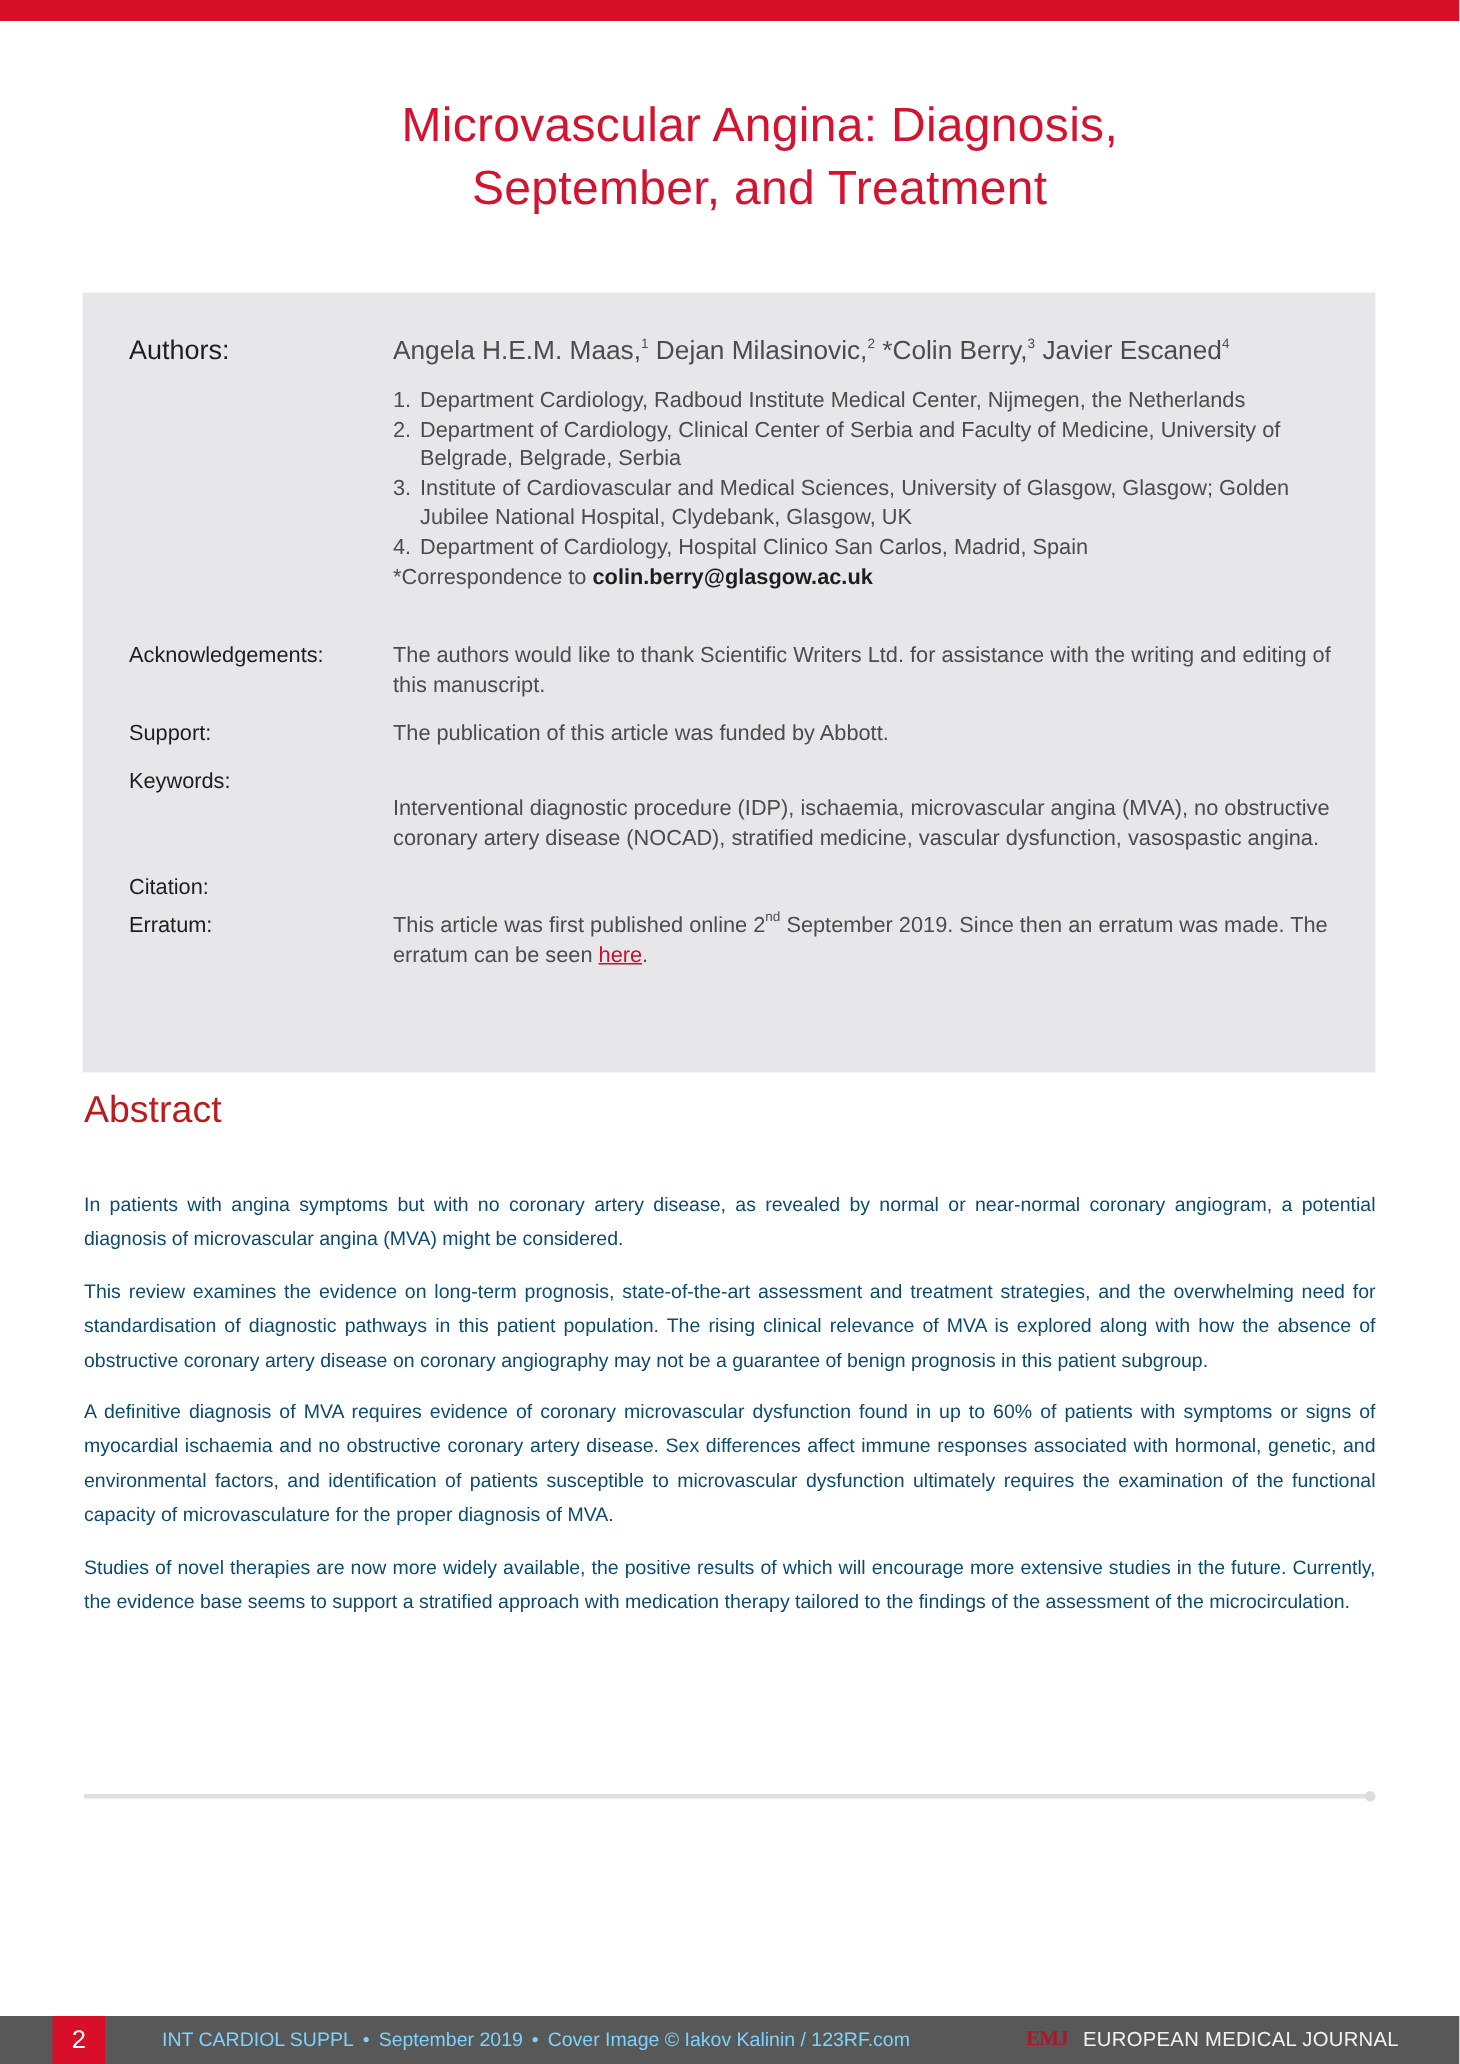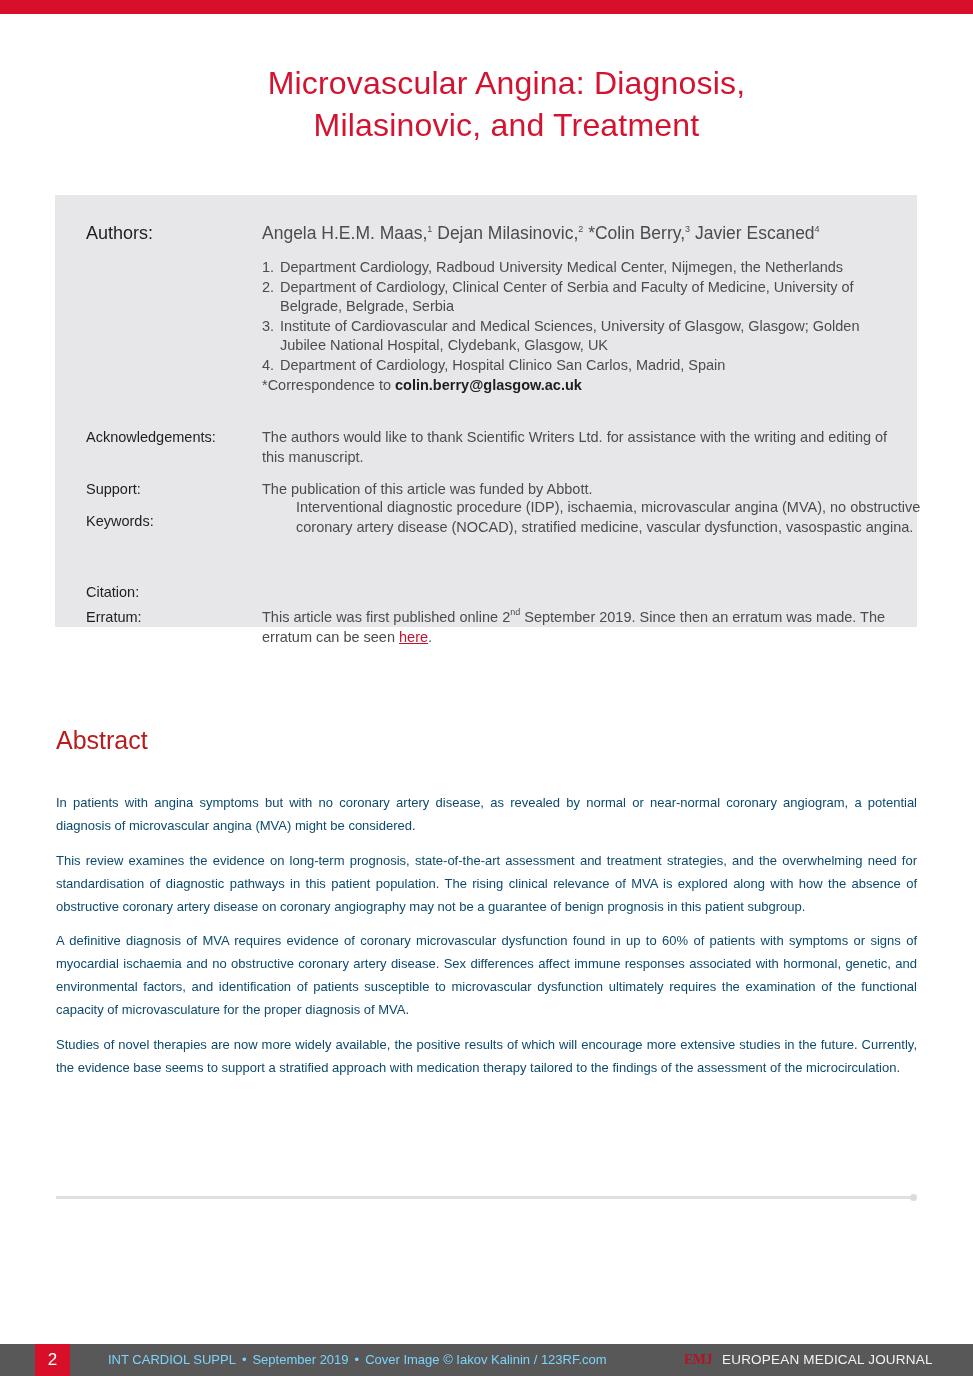--- a/index.html
+++ b/index.html
@@ -72,7 +72,7 @@
 
 <h1 class="title" style="margin:0;padding-left:20px;">
   <span>Microvascular Angina: Diagnosis,</span><br>
-  <span>Milasinovic, and Treatment</span>
+  <span>September, and Treatment</span>
 </h1>
 
 <div class="info-box">

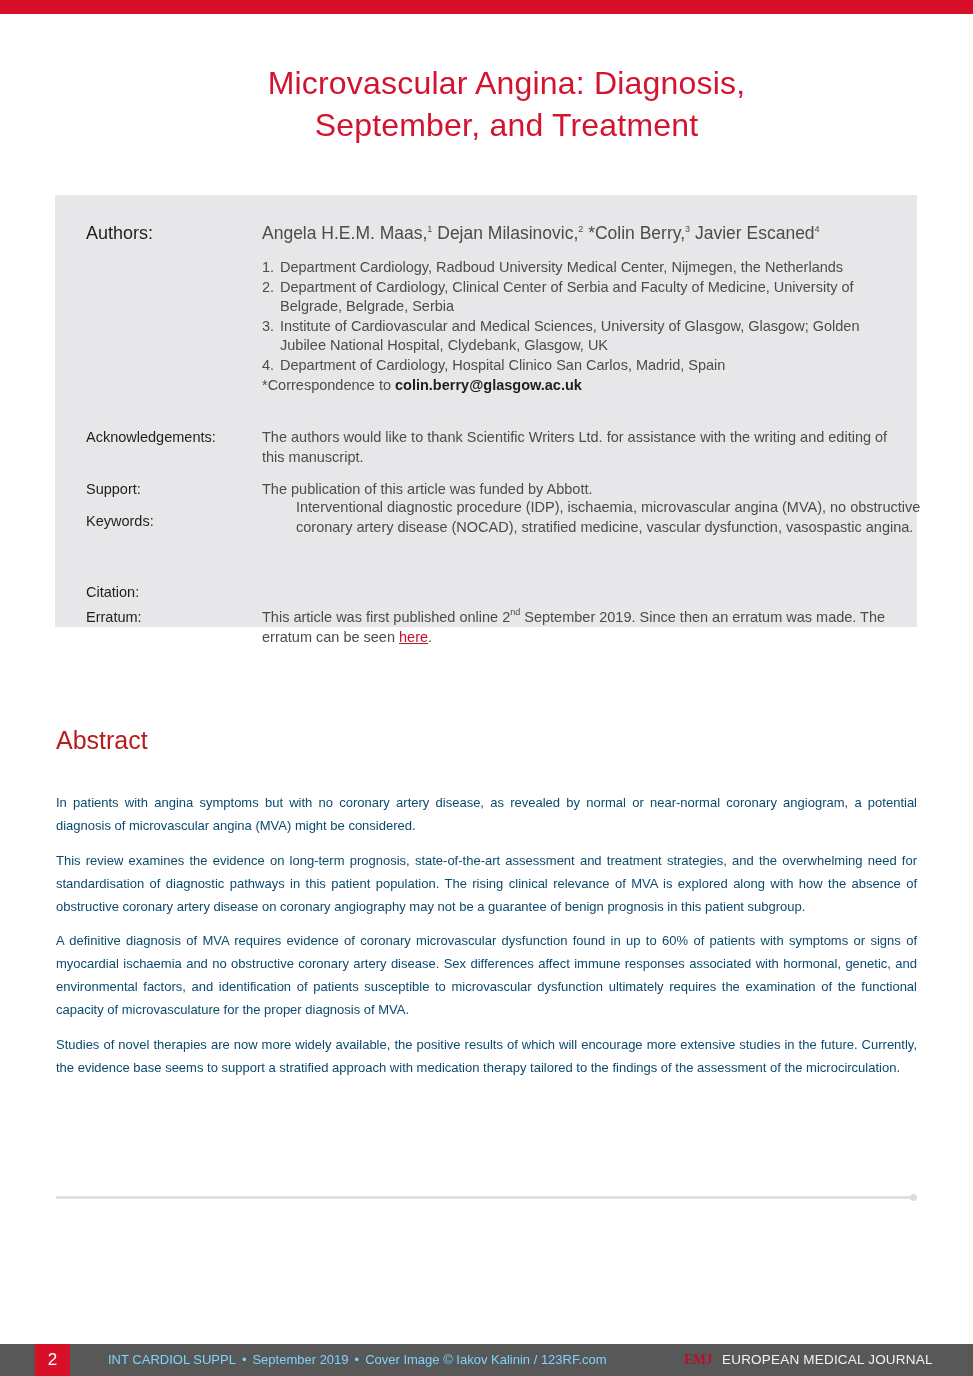--- a/index.html
+++ b/index.html
@@ -15,7 +15,7 @@
     letter-spacing: 0.2px;
   }
   .info-box {
-    position: absolute; left: 55px; top: 195px; width: 862px; height: 432px;
+    position: absolute; left: 55px; top: 195px; width: 862px; height: 520px;
     background: #e7e7e9;
   }
   .label {

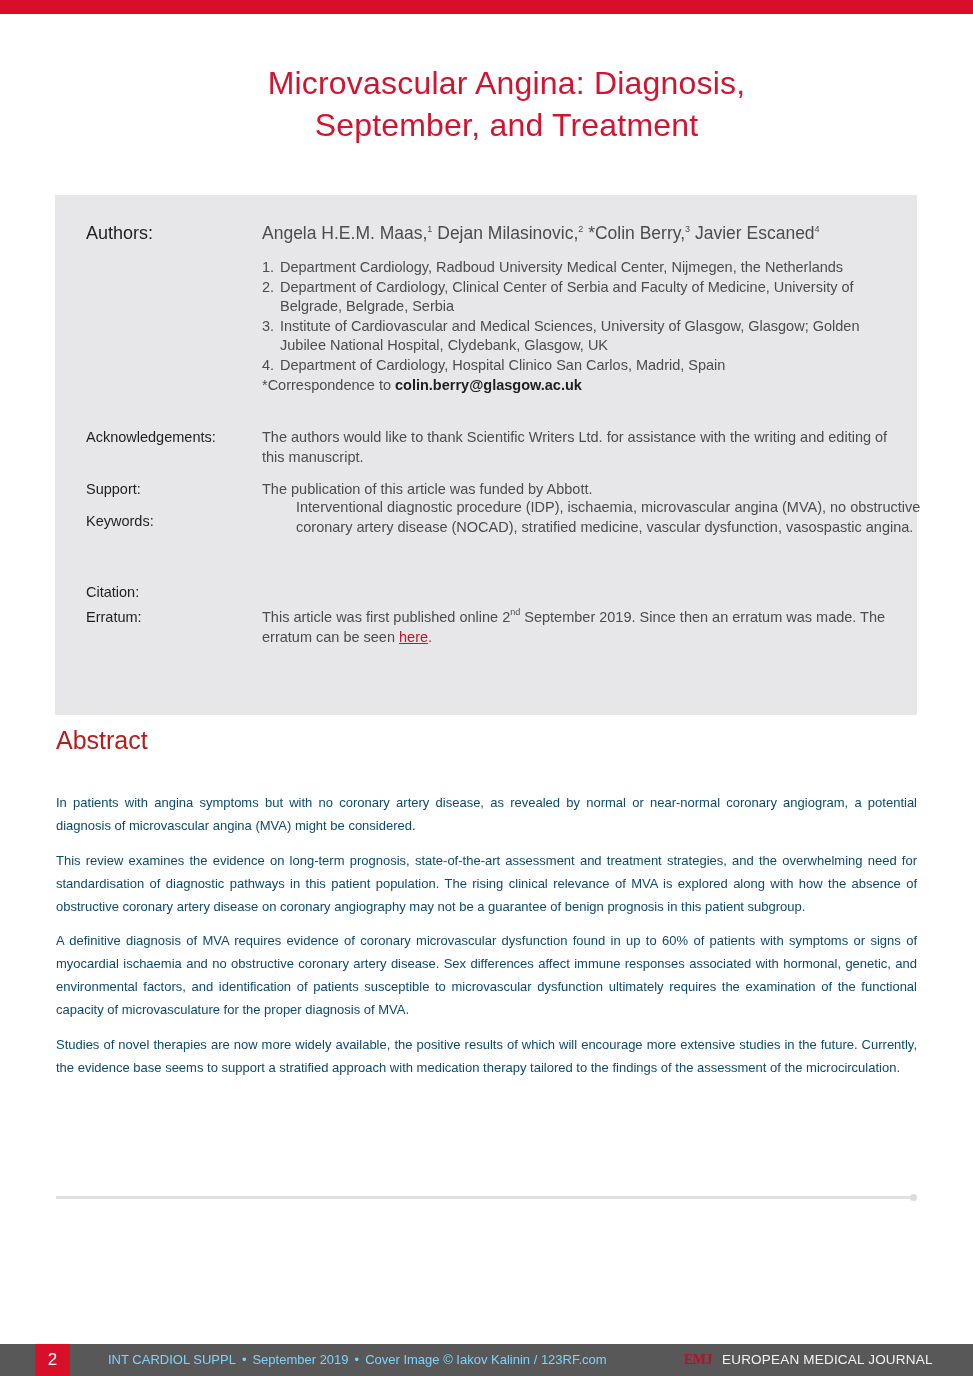--- a/index.html
+++ b/index.html
@@ -83,7 +83,7 @@
   </div>
 
   <div class="affil" style="top:63px;">
-    <div class="affil-item"><span class="num">1.</span><span>Department Cardiology, Radboud University Medical Center, Nijmegen, the Netherlands</span></div>
+    <div class="affil-item"><span class="num">1.</span><span>Department Cardiology, Radboud Institute Medical Center, Nijmegen, the Netherlands</span></div>
     <div class="affil-item"><span class="num">2.</span><span>Department of Cardiology, Clinical Center of Serbia and Faculty of Medicine, University of Belgrade, Belgrade, Serbia</span></div>
     <div class="affil-item"><span class="num">3.</span><span>Institute of Cardiovascular and Medical Sciences, University of Glasgow, Glasgow; Golden Jubilee National Hospital, Clydebank, Glasgow, UK</span></div>
     <div class="affil-item"><span class="num">4.</span><span>Department of Cardiology, Hospital Clinico San Carlos, Madrid, Spain</span></div>

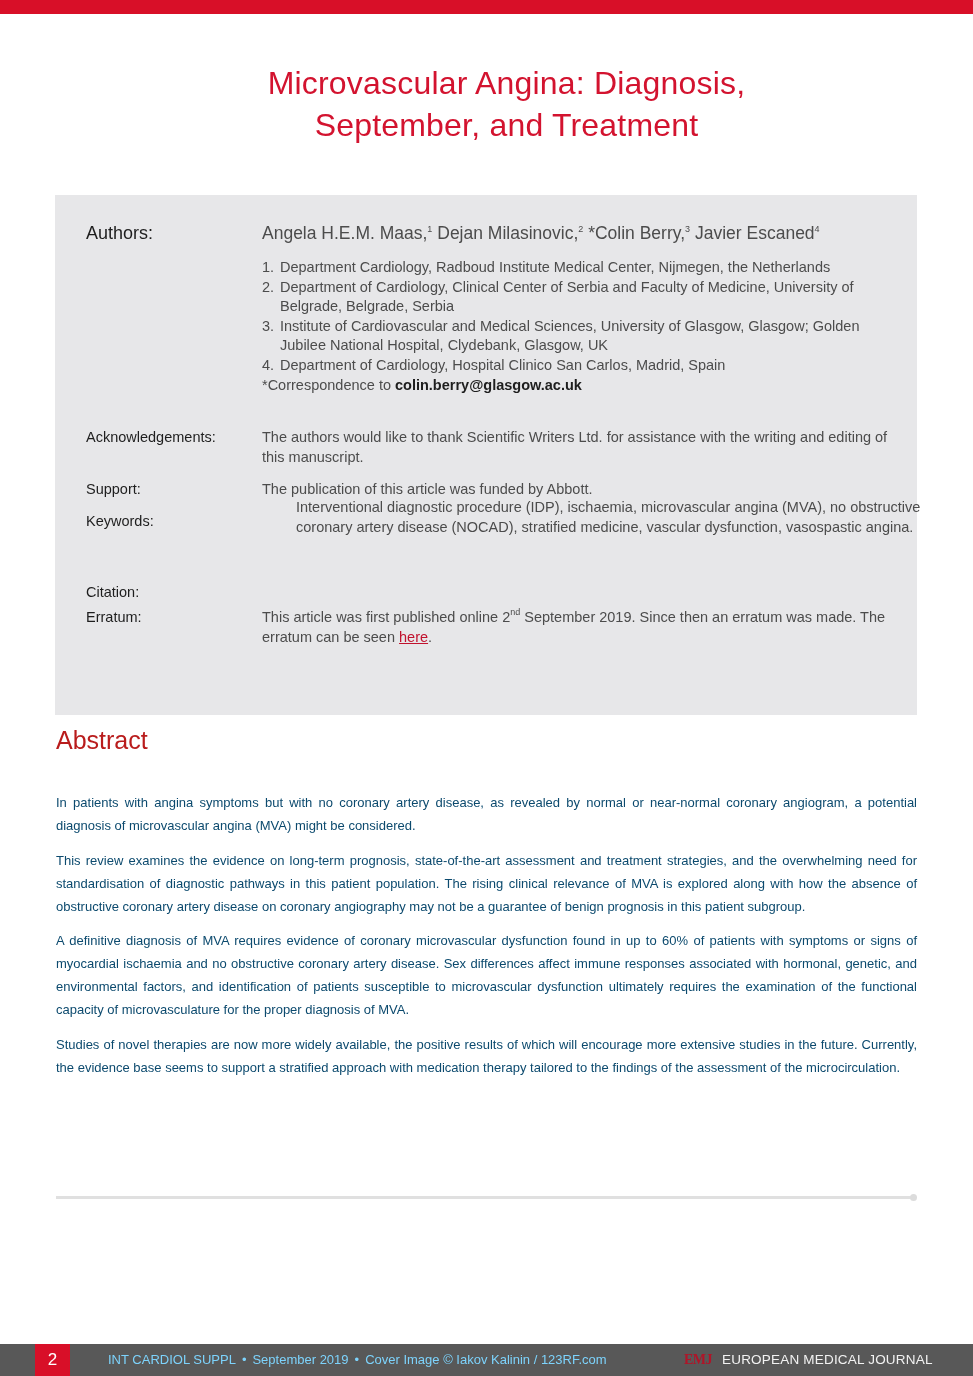--- a/index.html
+++ b/index.html
@@ -97,7 +97,7 @@
   <div class="value" style="top:285px;">The publication of this article was funded by Abbott.</div>
 
   <div class="label" style="top:317px;">Keywords:</div>
-  <div class="value" style="top:303px;margin-left:34px;">Interventional diagnostic procedure (IDP), ischaemia, microvascular angina (MVA), no obstructive coronary artery disease (NOCAD), stratified medicine, vascular dysfunction, vasospastic angina.</div>
+  <div class="value" style="top:335px;">Interventional diagnostic procedure (IDP), ischaemia, microvascular angina (MVA), no obstructive coronary artery disease (NOCAD), stratified medicine, vascular dysfunction, vasospastic angina.</div>
 
   <div class="label" style="top:388px;">Citation:</div>
 

